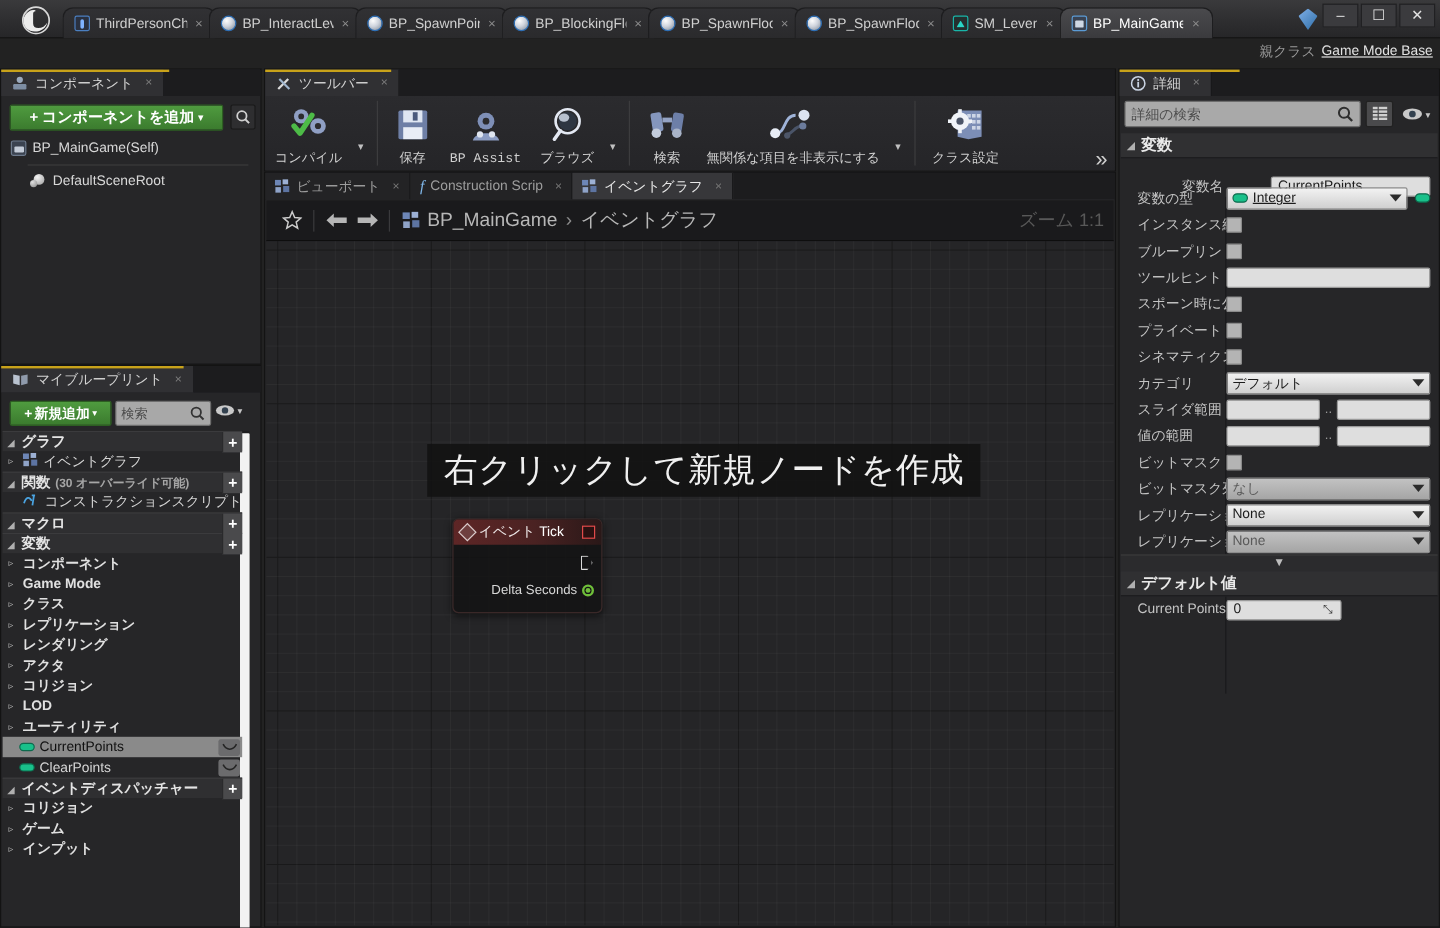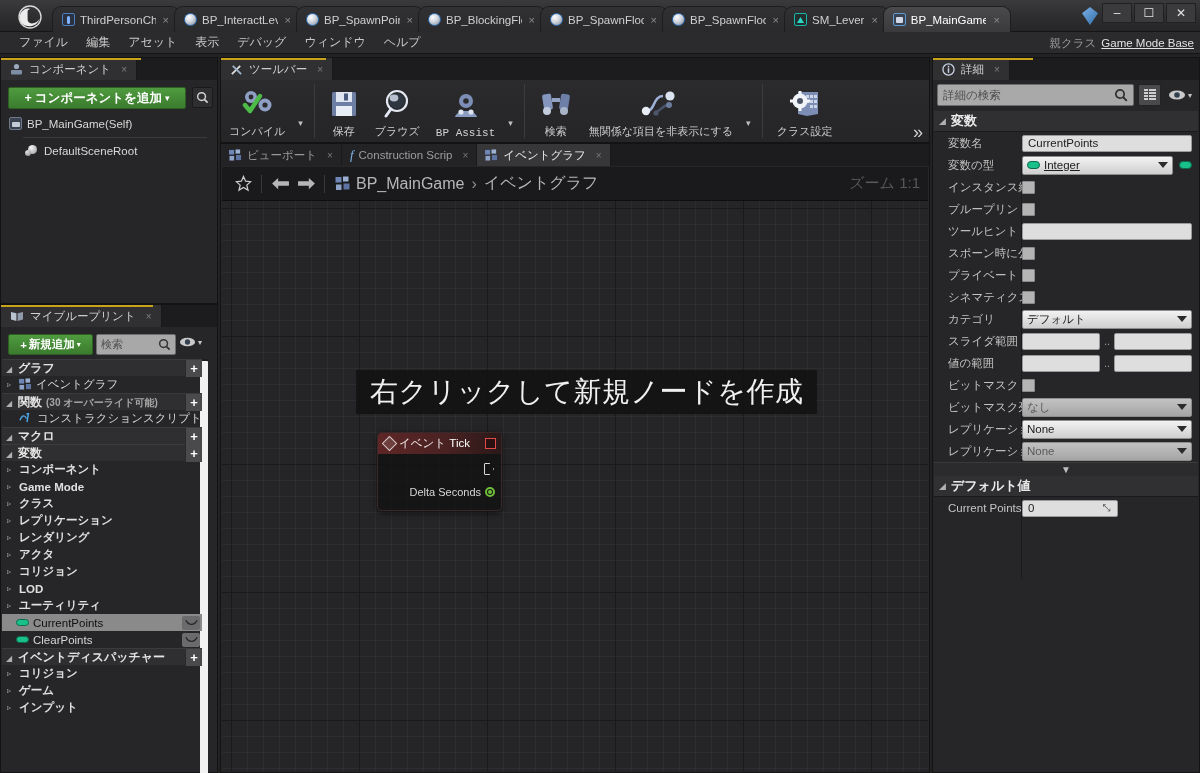--- a/index.html
+++ b/index.html
@@ -319,15 +319,6 @@
     </div>
   </div>
 
-  <div class="menubar">
-      <span class="menuitem">ファイル</span>
-      <span class="menuitem">編集</span>
-      <span class="menuitem">アセット</span>
-      <span class="menuitem">表示</span>
-      <span class="menuitem">デバッグ</span>
-      <span class="menuitem">ウィンドウ</span>
-      <span class="menuitem">ヘルプ</span>
-    </div>
   <div class="parent-class">
     <span class="pc-label">親クラス</span>
     <span class="pc-value">Game Mode Base</span>

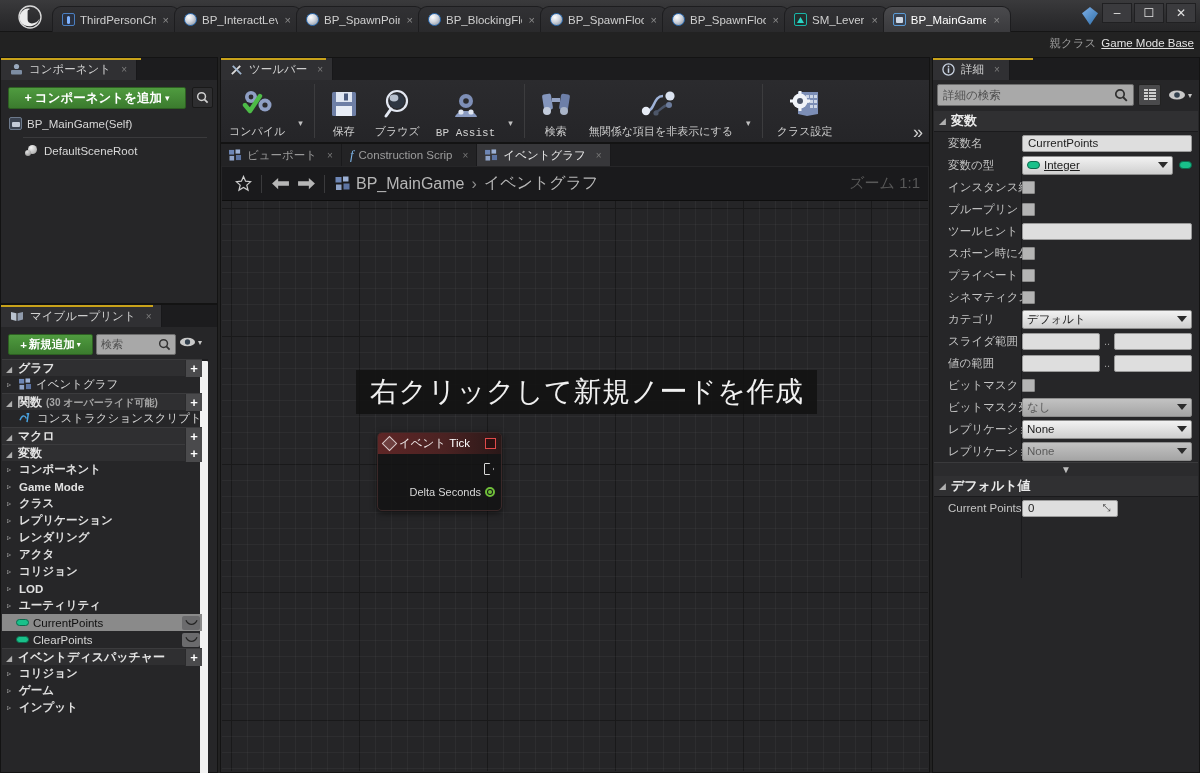--- a/index.html
+++ b/index.html
@@ -574,17 +574,6 @@
         </div>
         <div class="tb-btn">
           <div class="tb-ico">
-            <svg width="30" height="30" viewBox="0 0 30 30">
-              <ellipse cx="15" cy="12" rx="10" ry="10" fill="none" stroke="#e3e8f2" stroke-width="2.2"></ellipse>
-              <ellipse cx="15" cy="12" rx="7.6" ry="7.6" fill="#2e3642"></ellipse>
-              <ellipse cx="12" cy="9" rx="4.4" ry="3.4" fill="#cfd8e6" opacity="0.85"></ellipse>
-              <line x1="9" y1="20" x2="4" y2="27" stroke="#e3e8f2" stroke-width="3" stroke-linecap="round"></line>
-            </svg>
-          </div>
-          <div class="lbl">ブラウズ</div>
-        </div>
-        <div class="tb-btn">
-          <div class="tb-ico">
             <svg width="32" height="30" viewBox="0 0 32 30">
               <circle cx="16" cy="9" r="7" fill="#7e8fb7"></circle>
               <circle cx="16" cy="9" r="2.8" fill="#2b2b2e"></circle>
@@ -594,6 +583,17 @@
             </svg>
           </div>
           <div class="lbl">BP Assist</div>
+        </div>
+        <div class="tb-btn">
+          <div class="tb-ico">
+            <svg width="30" height="30" viewBox="0 0 30 30">
+              <ellipse cx="15" cy="12" rx="10" ry="10" fill="none" stroke="#e3e8f2" stroke-width="2.2"></ellipse>
+              <ellipse cx="15" cy="12" rx="7.6" ry="7.6" fill="#2e3642"></ellipse>
+              <ellipse cx="12" cy="9" rx="4.4" ry="3.4" fill="#cfd8e6" opacity="0.85"></ellipse>
+              <line x1="9" y1="20" x2="4" y2="27" stroke="#e3e8f2" stroke-width="3" stroke-linecap="round"></line>
+            </svg>
+          </div>
+          <div class="lbl">ブラウズ</div>
         </div>
         <div class="tb-caret">▾</div>
       </div>

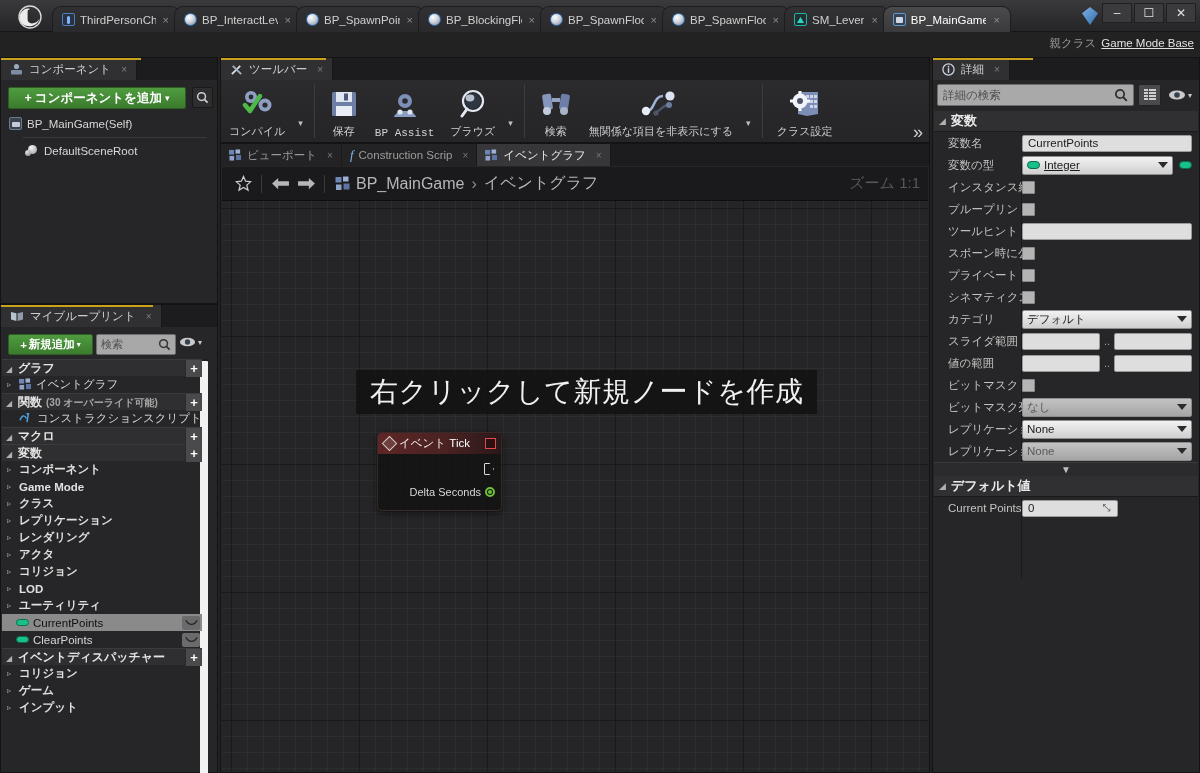--- a/index.html
+++ b/index.html
@@ -795,7 +795,7 @@
           <span class="arr" style="font-size:9px">◢</span>
           <span>変数</span>
         </div>
-        <div class="prow" style="top: 21px;">
+        <div class="prow" style="top: 33px; margin-left: 37px;">
           <div class="plabel">変数名</div>
           <div class="pfield">
             <div class="tbox" style="flex:1;">

